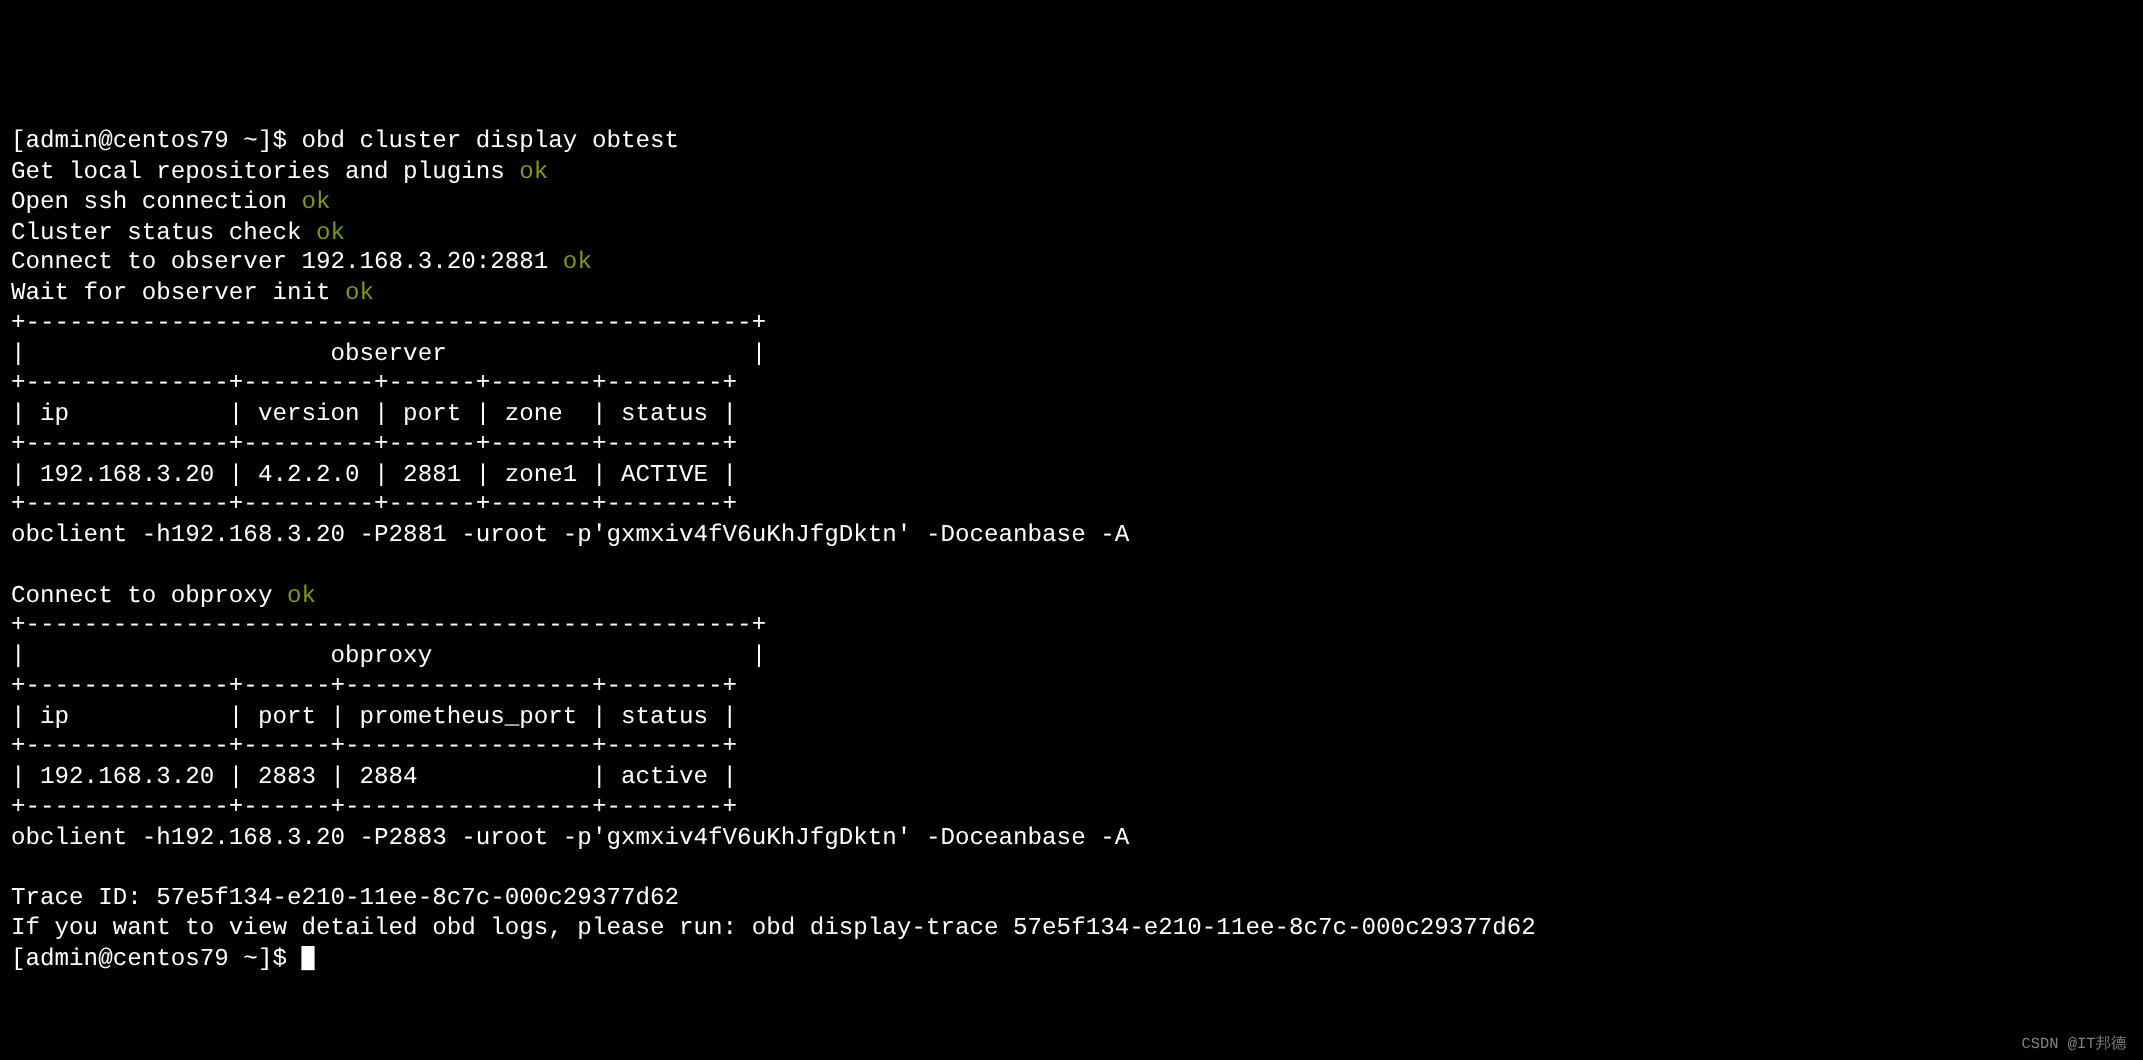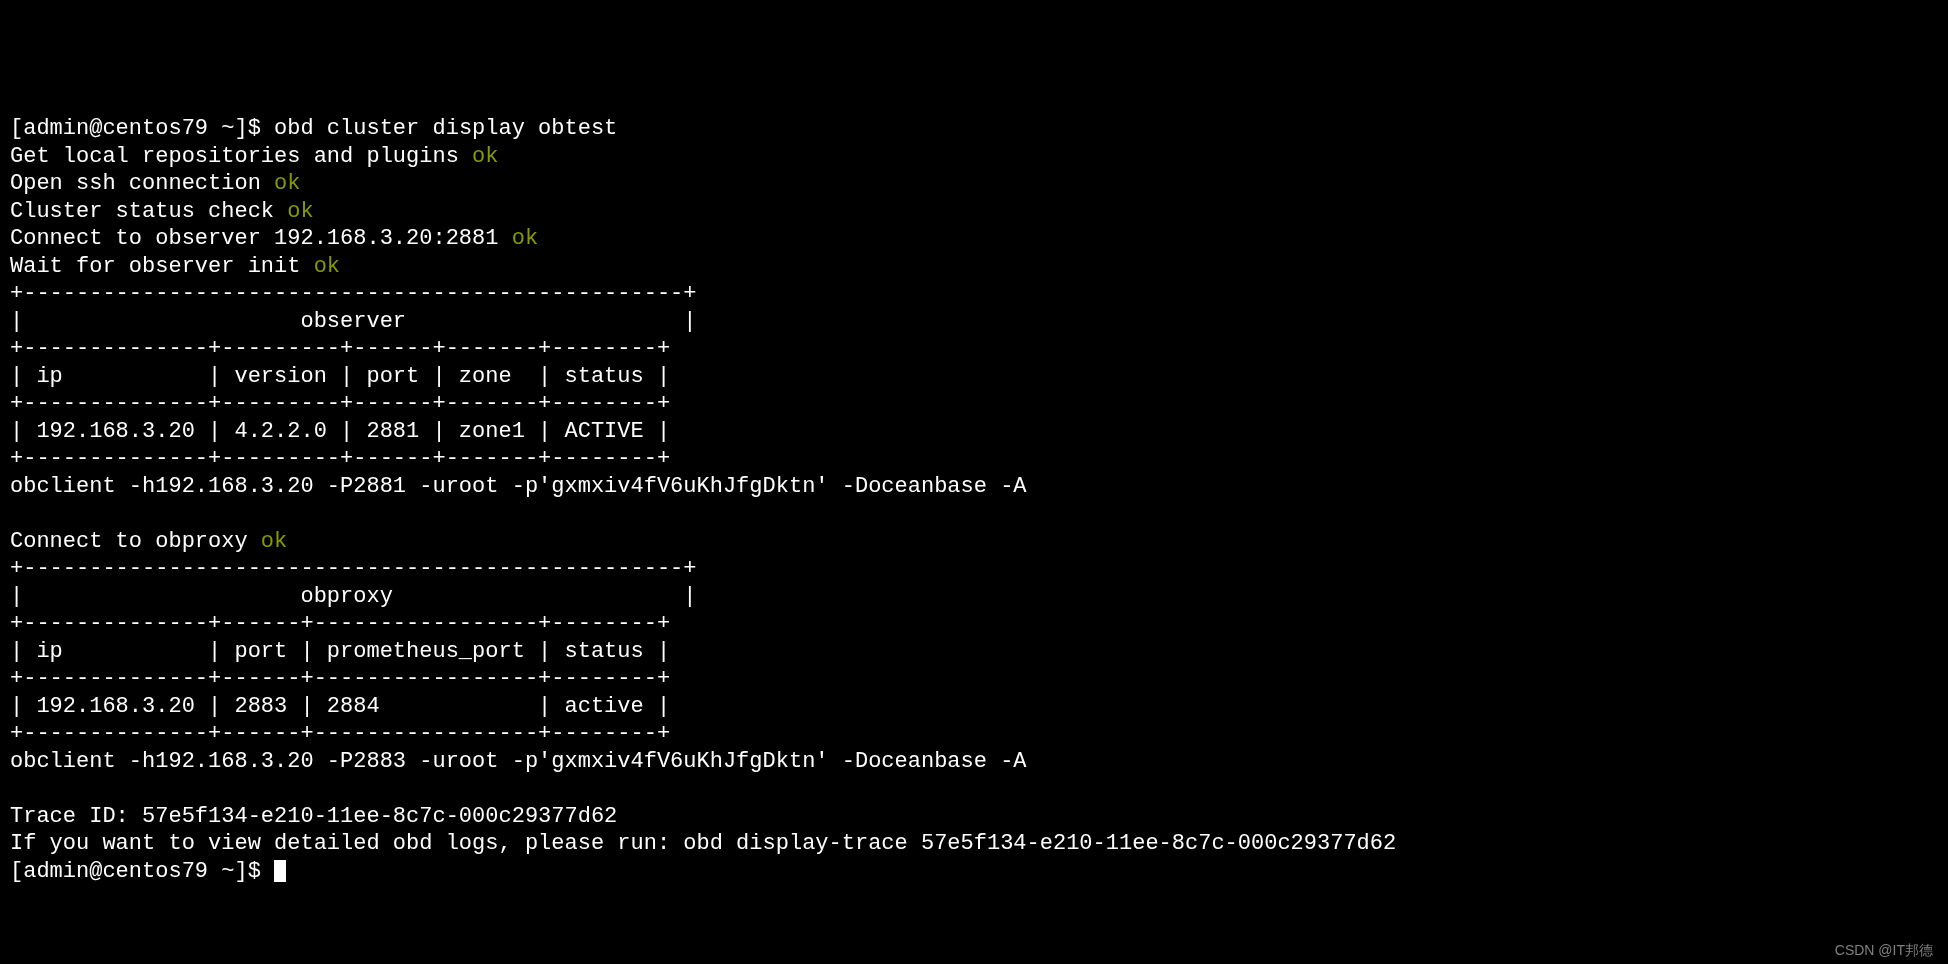--- a/index.html
+++ b/index.html
@@ -35,7 +35,7 @@
       right: 15px;
       font-size: 14px;
       color: #808080;
-      font-family: Liberation Sans, sans-serif;
+      font-family: Liberation Mono, monospace;
       white-space: normal;
     }
   </style>

